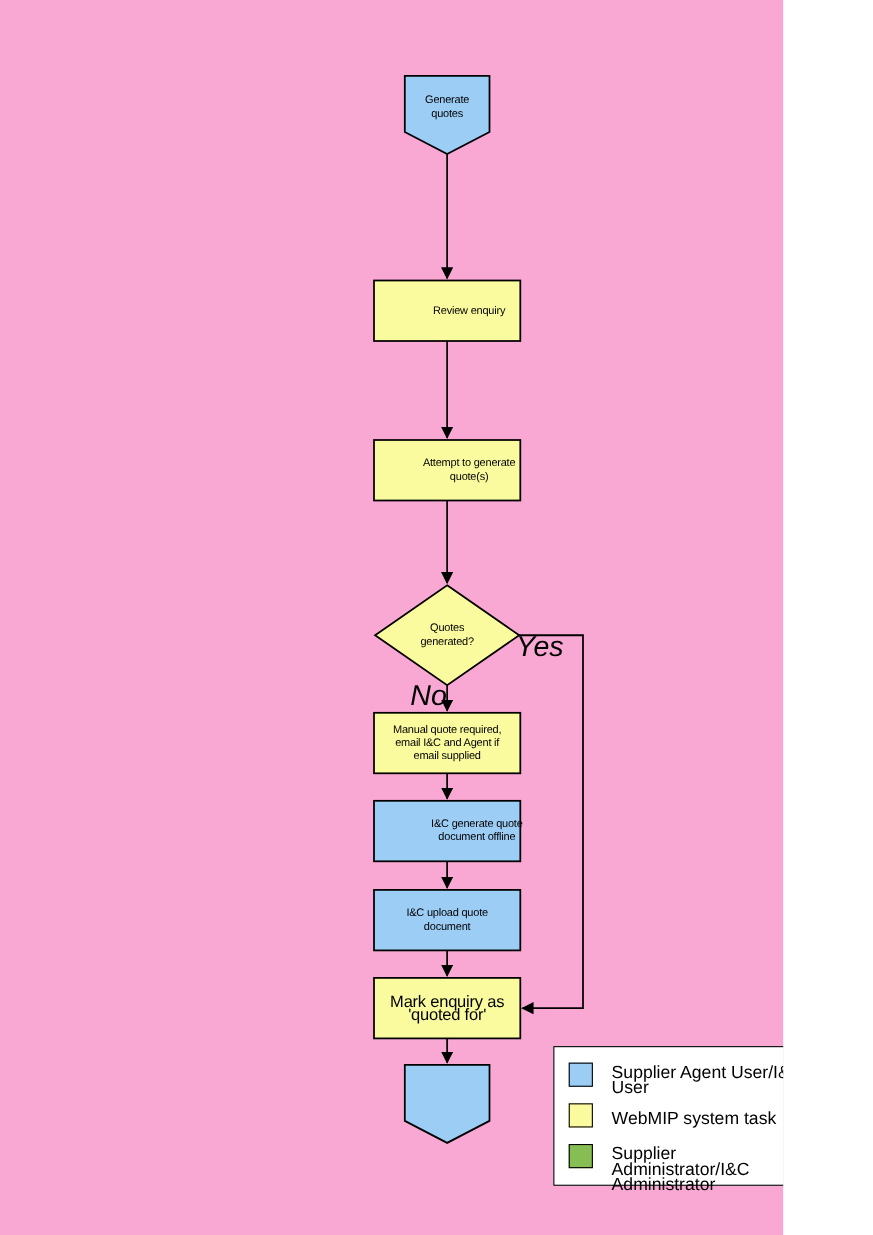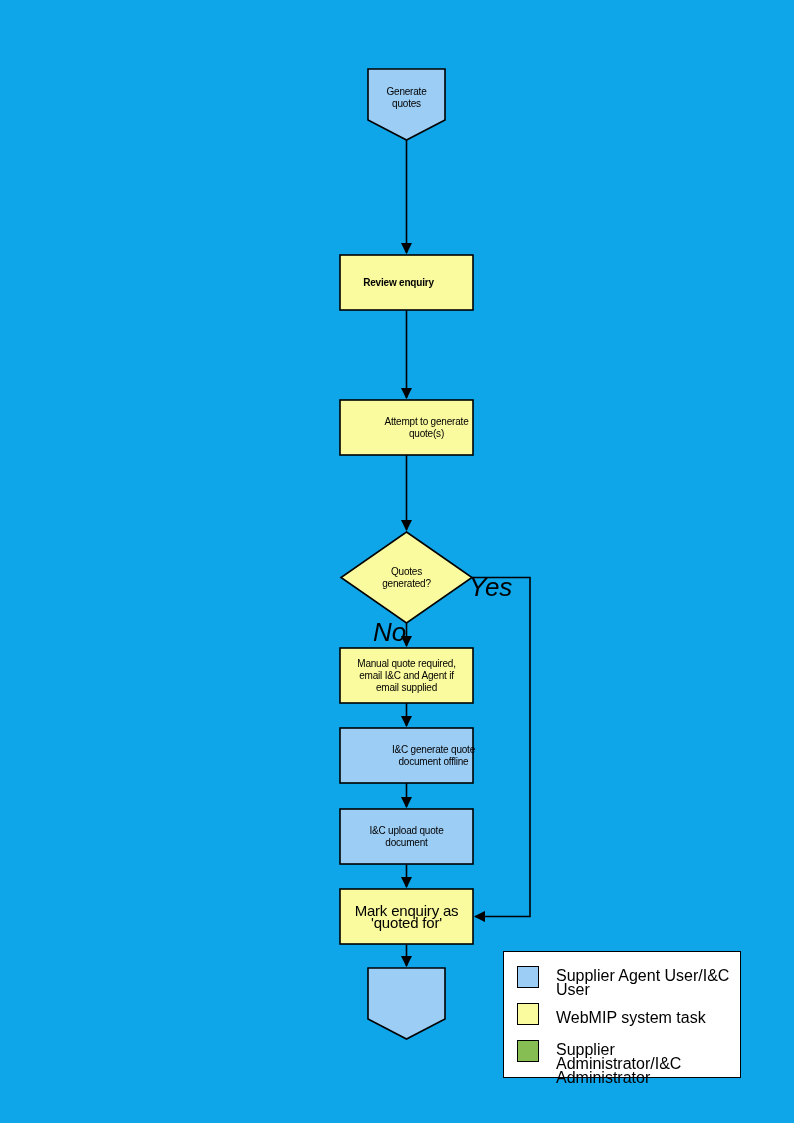--- a/index.html
+++ b/index.html
@@ -12,9 +12,9 @@
   }
   #canvas {
     position: relative;
-    width: 794px;
+    width: 712px;
     height: 1123px;
-    background: #0ea5e9;
+    background: #f9a8d4;
     overflow: hidden;
   }
   #flow-svg {

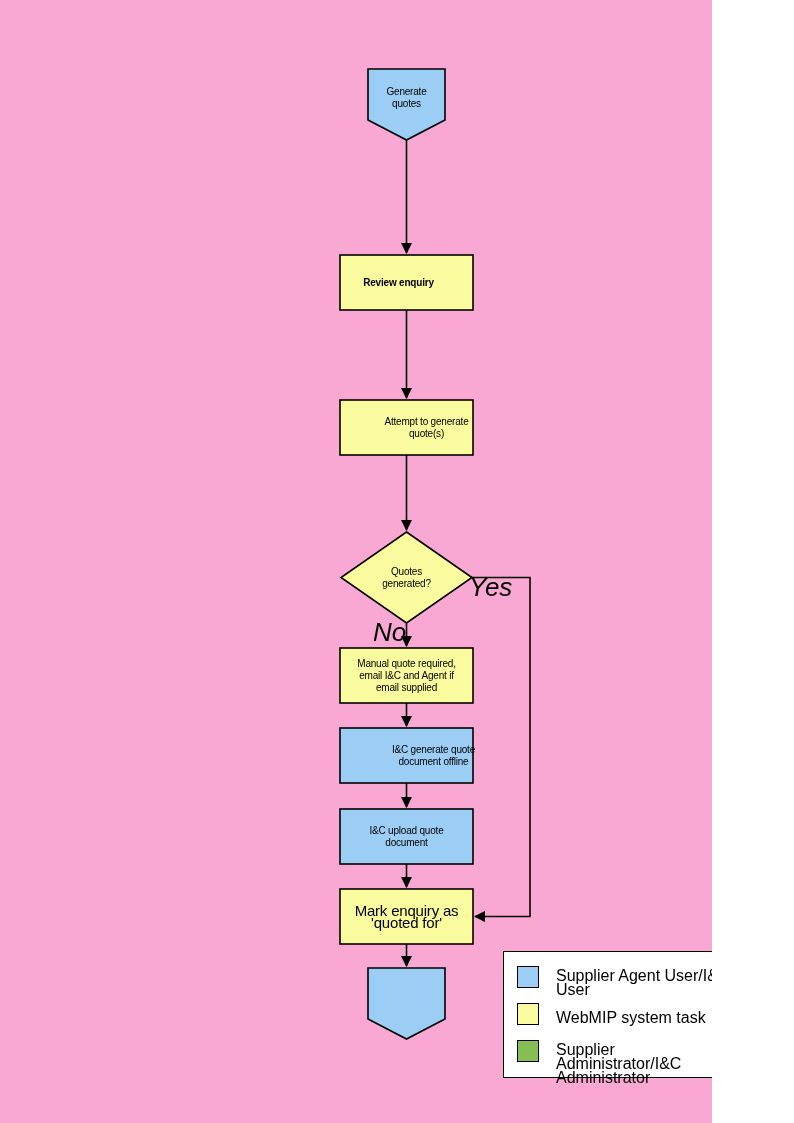--- a/index.html
+++ b/index.html
@@ -124,7 +124,7 @@
   <div class="node-label" style="left: 368px; top: 69px; width: 77px; height: 58px; white-space: pre-line;">Generate
 quotes</div>
 
-  <div class="node-label" style="left: 332px; top: 255px; width: 133px; height: 55px; white-space: pre-line; font-weight: bold;">Review enquiry</div>
+  <div class="node-label" style="left: 360px; top: 255px; width: 133px; height: 55px; white-space: pre-line;">Review enquiry</div>
 
   <div class="node-label" style="left: 340px; top: 400px; width: 133px; height: 55px; white-space: pre-line; margin-left: 20px;">Attempt to generate
 quote(s)</div>

